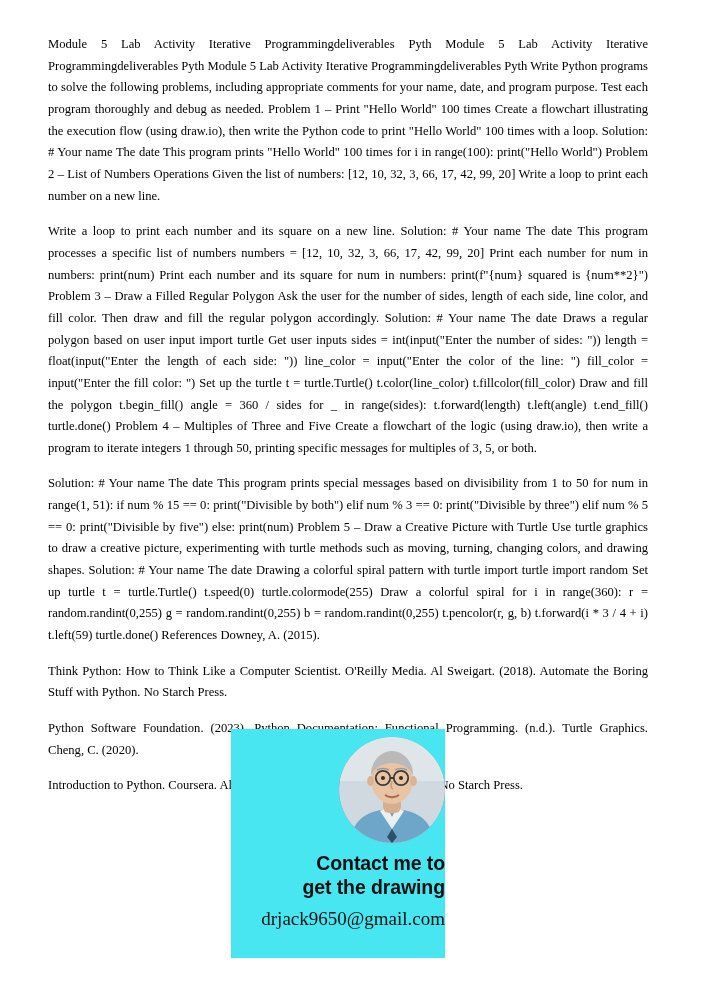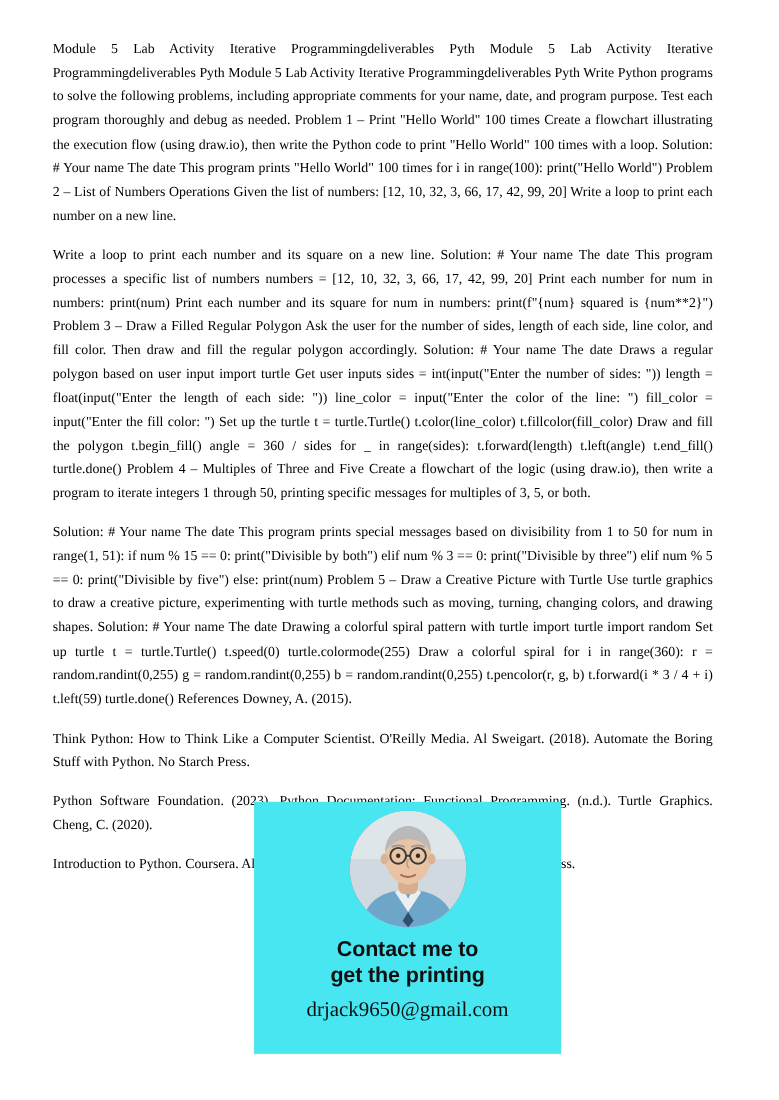--- a/index.html
+++ b/index.html
@@ -45,12 +45,12 @@
     position: absolute;
     left: 231px;
     top: 729px;
-    width: 279px;
+    width: 214px;
     height: 229px;
     background: #47e6f0;
     display: flex;
     flex-direction: column;
-    align-items: center;
+    align-items: flex-end;
     justify-content: flex-start;
     box-shadow: 0 0 0 1px rgba(0,0,0,0.04);
   }

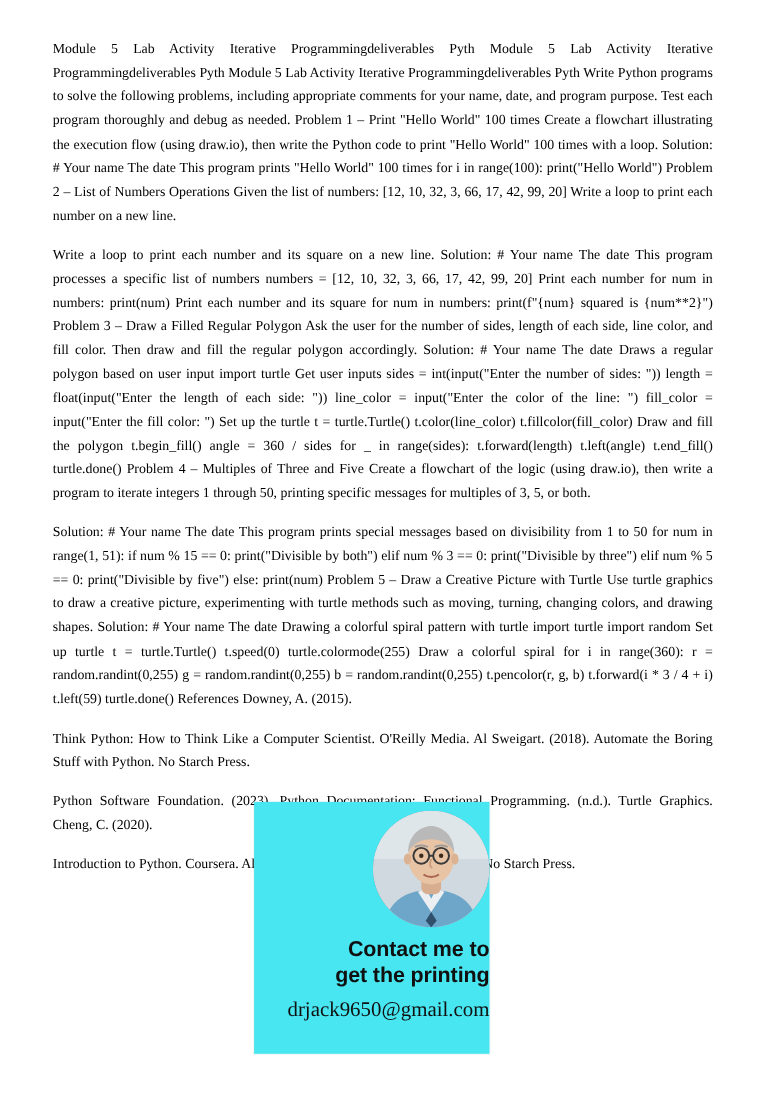--- a/index.html
+++ b/index.html
@@ -147,7 +147,7 @@
       </svg>
     </div>
     <div class="card-line" id="card-line1">Contact me to</div>
-    <div class="card-line" id="card-line2">get the printing</div>
+    <div class="card-line" id="card-line2">get the drawing</div>
     <div id="card-email">drjack9650@gmail.com</div>
   </div>
 

